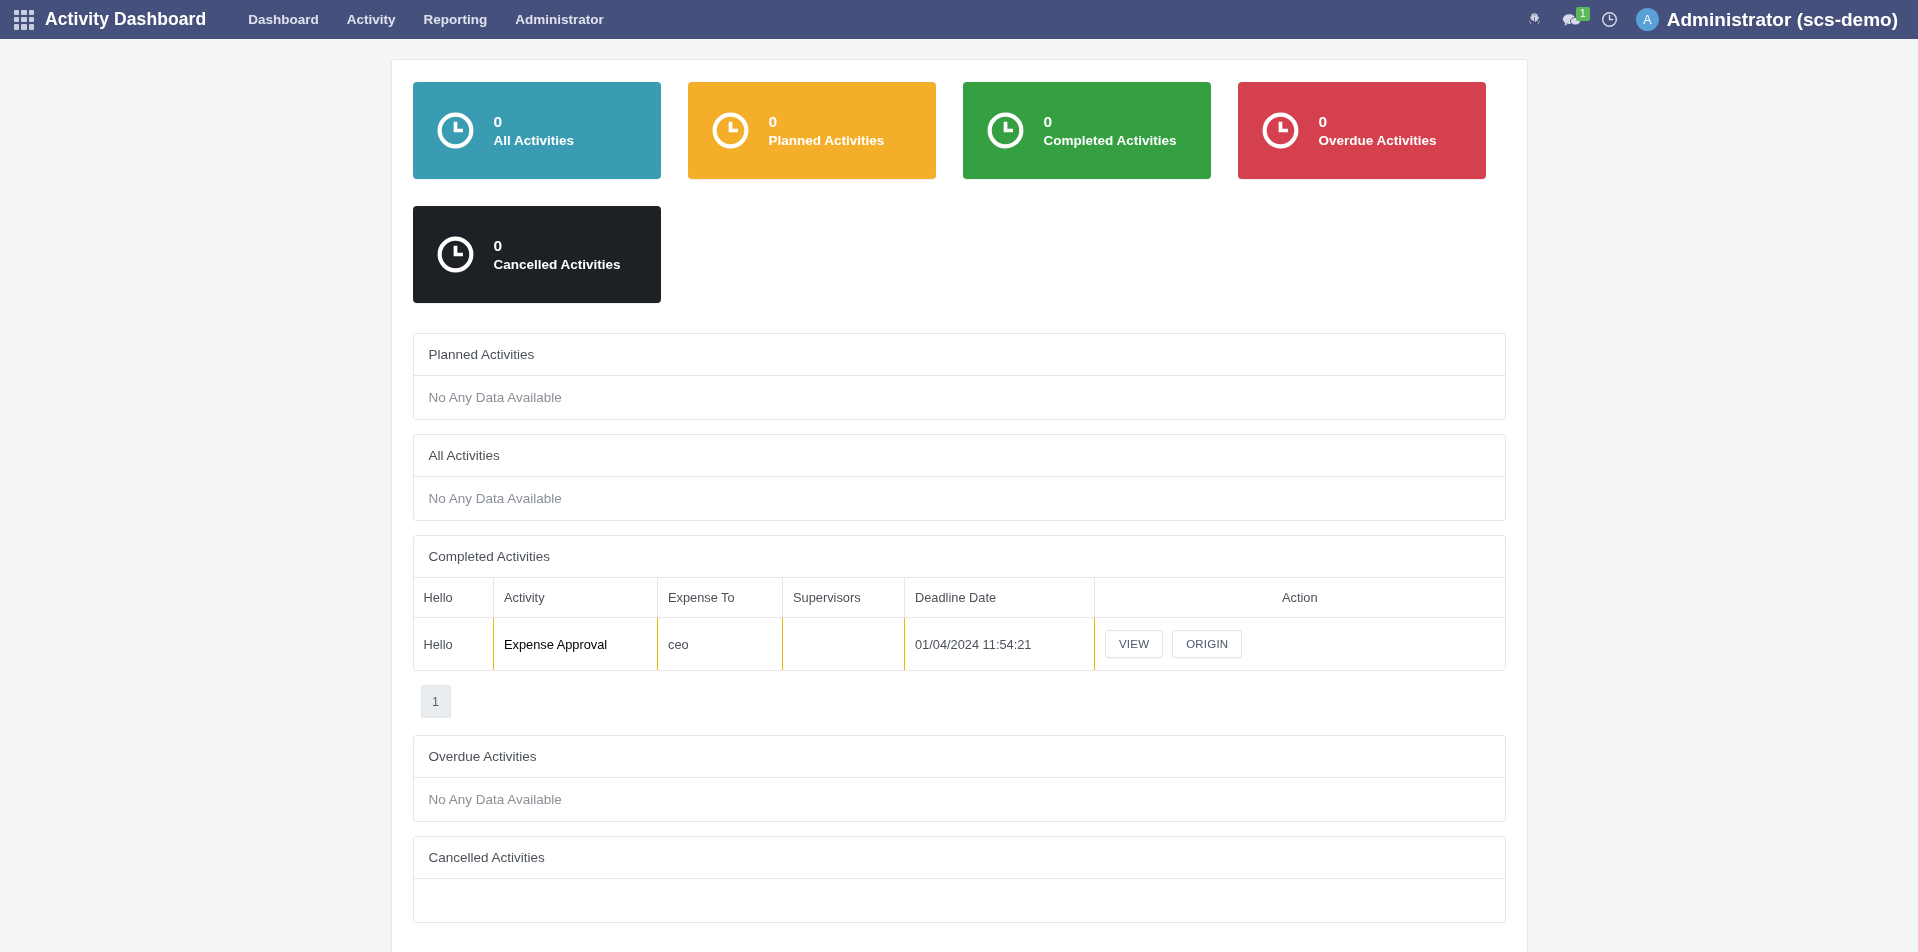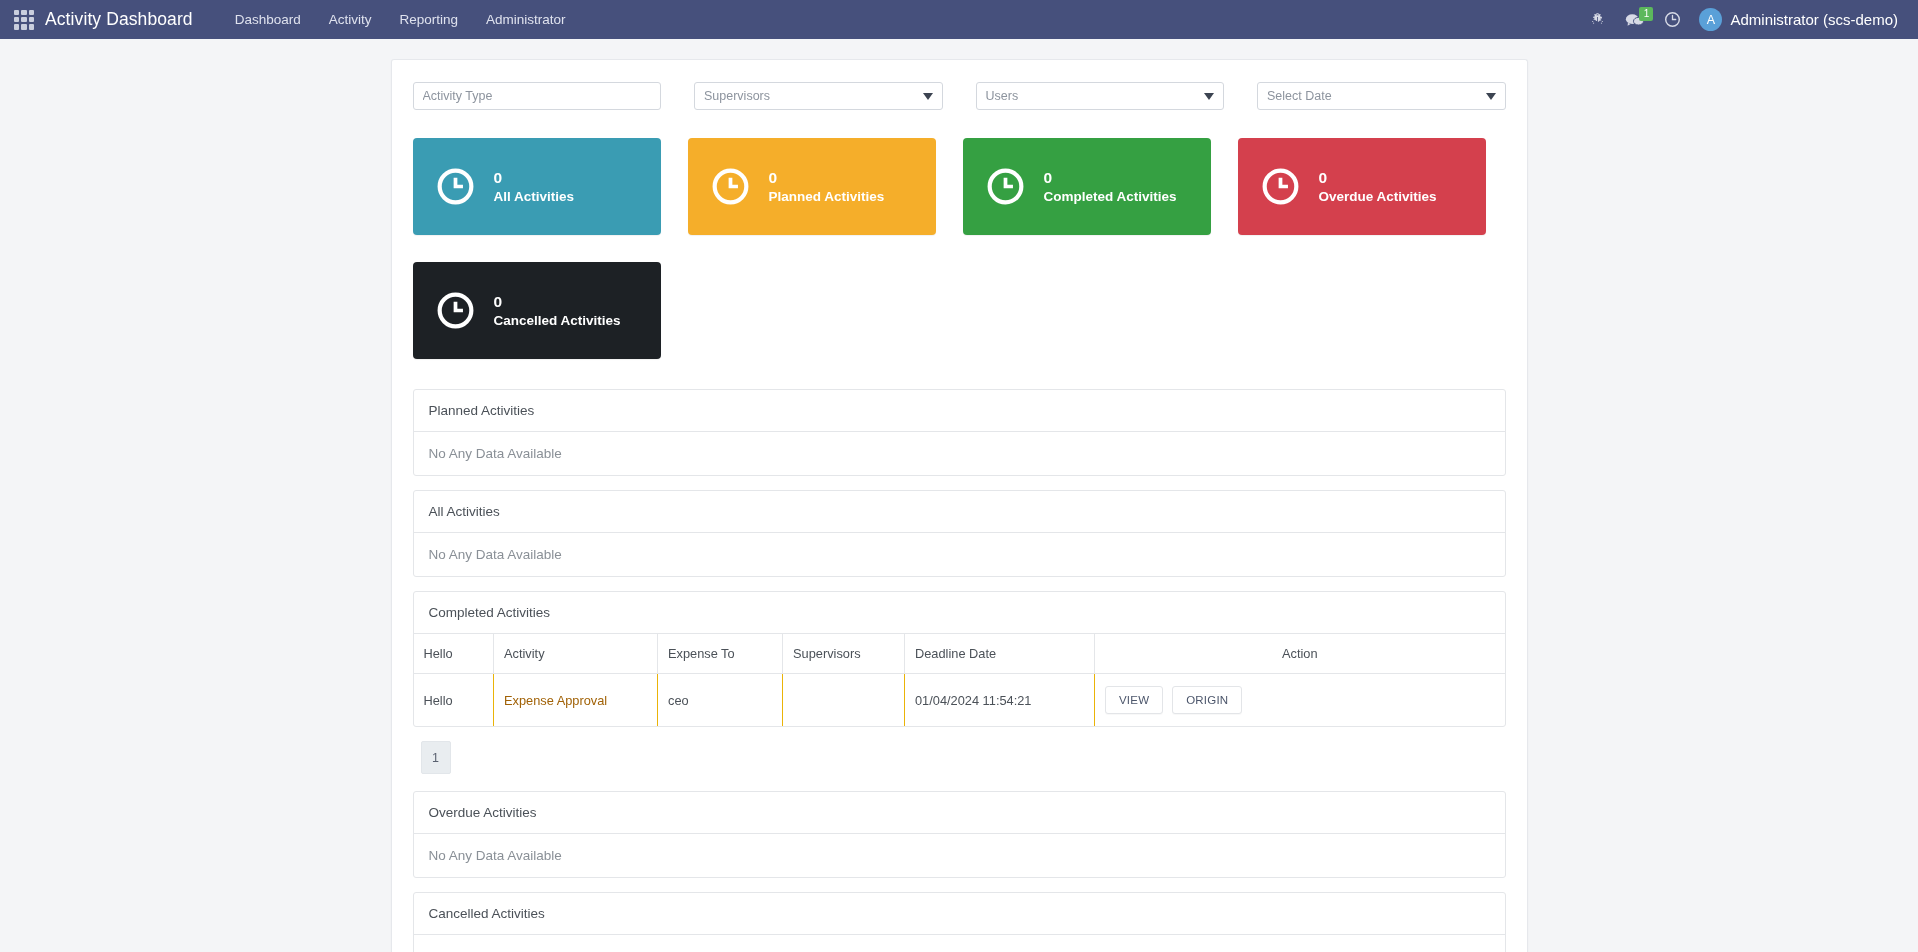--- a/index.html
+++ b/index.html
@@ -22,7 +22,7 @@
     position: relative;
     z-index: 20;
   }
-  .nav-left { display: flex; align-items: center; }
+  .nav-left { display: flex; align-items: center; font-weight: bold; }
   .apps-icon {
     width: 20px; height: 20px;
     display: grid;

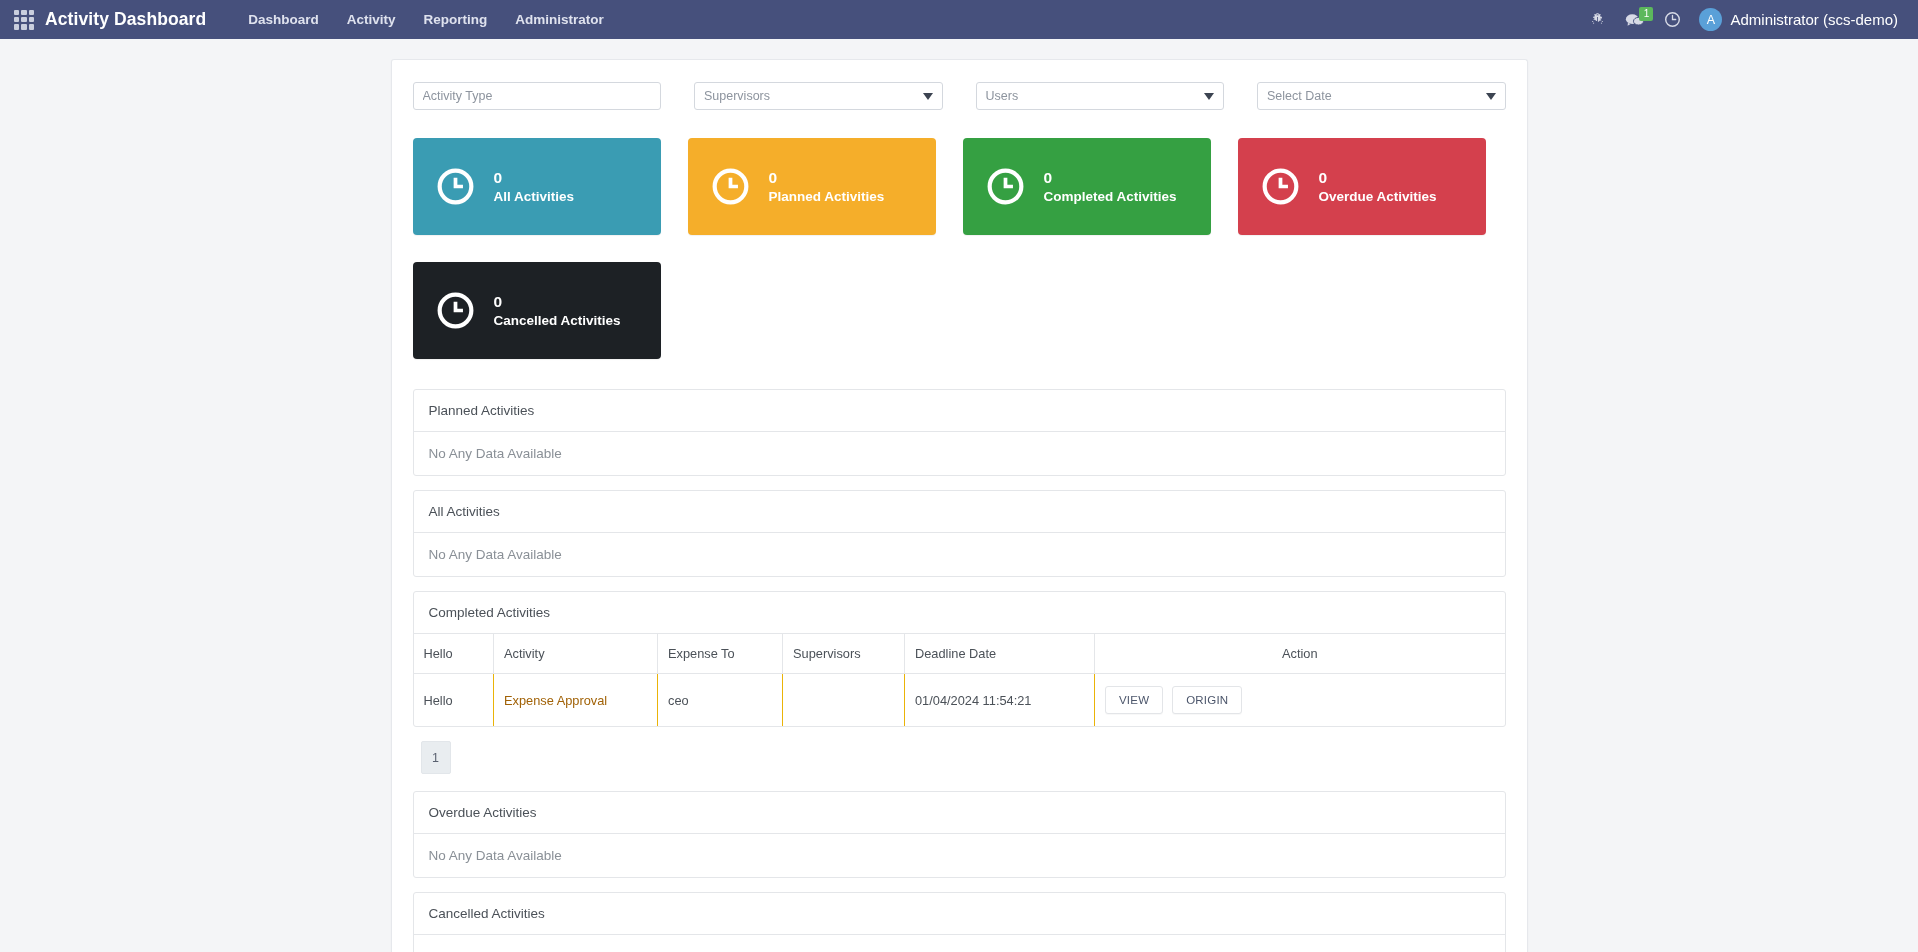--- a/index.html
+++ b/index.html
@@ -103,8 +103,9 @@
   }
   .user-name {
     color: #ffffff;
-    font-size: 15px;
+    font-size: 19px;
     white-space: nowrap;
+    font-weight: bold;
   }
 
   

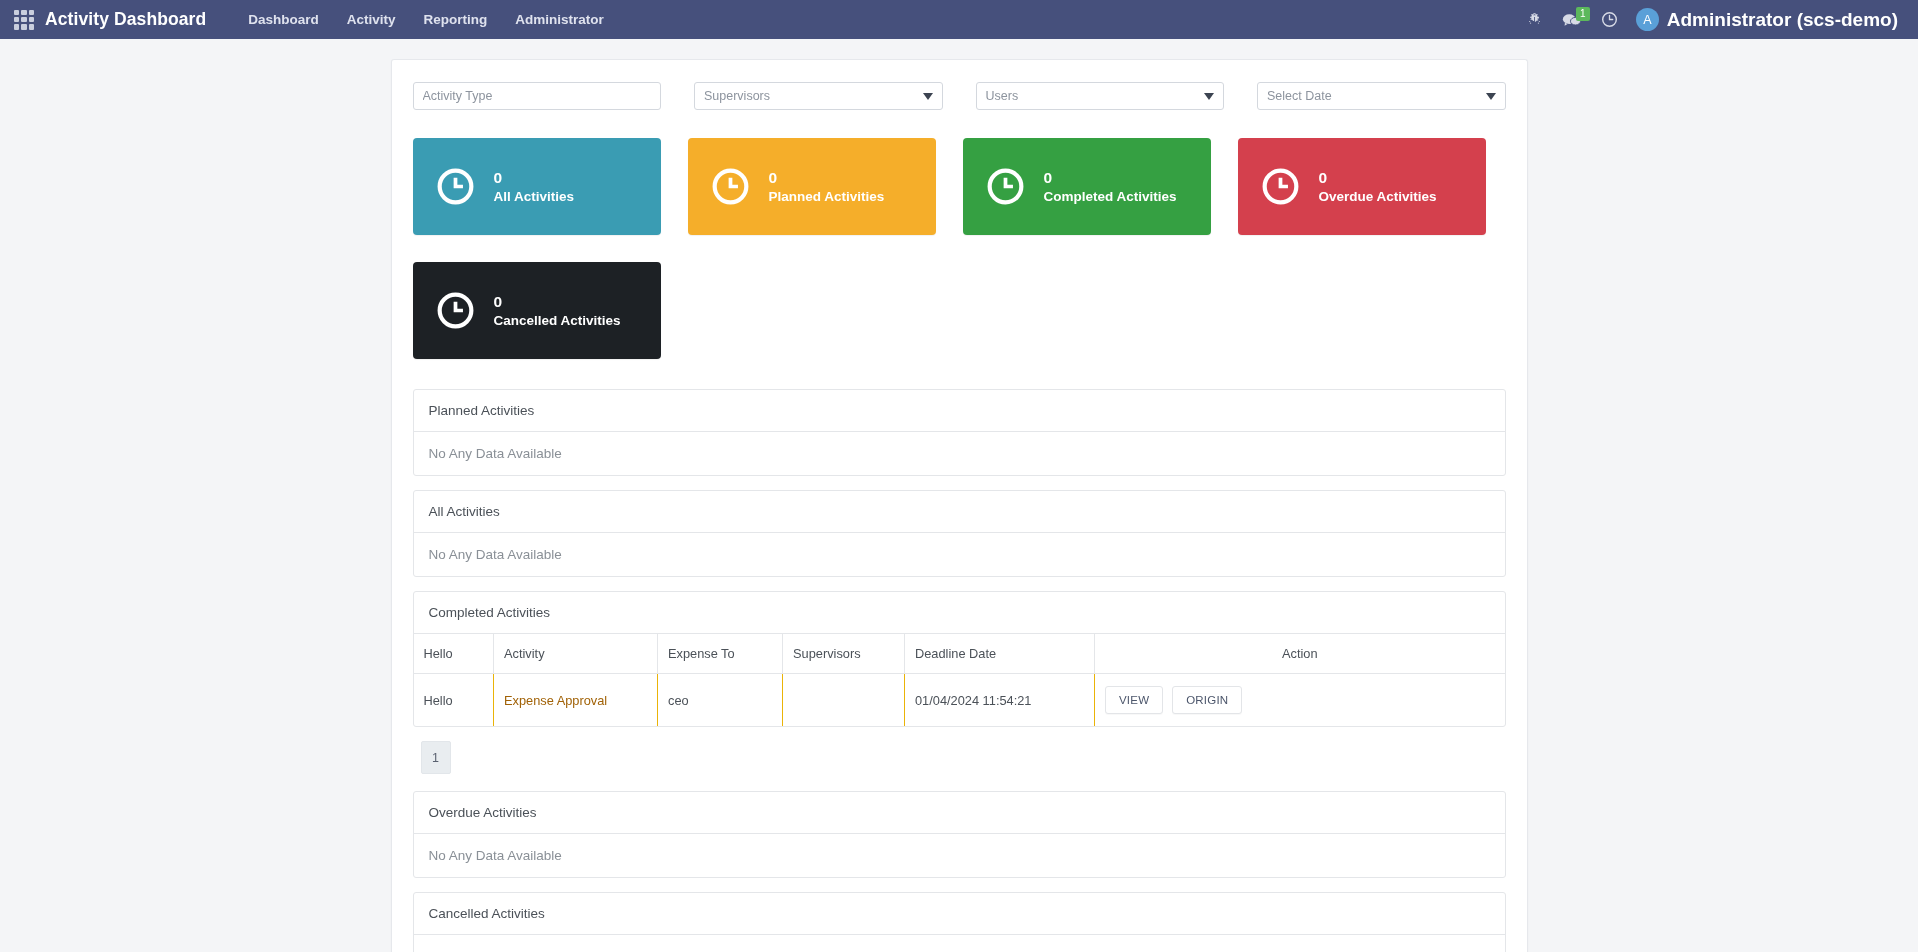--- a/index.html
+++ b/index.html
@@ -330,29 +330,6 @@
 <div class="page">
   <div class="container">
 
-    <div class="filters">
-      <div class="filter-field">
-        <input class="filter-input" placeholder="Activity Type" style="">
-      </div>
-      <div class="filter-field">
-        <div class="filter-select">
-          <span>Supervisors</span>
-          <span class="caret"></span>
-        </div>
-      </div>
-      <div class="filter-field">
-        <div class="filter-select">
-          <span>Users</span>
-          <span class="caret"></span>
-        </div>
-      </div>
-      <div class="filter-field">
-        <div class="filter-select">
-          <span>Select Date</span>
-          <span class="caret"></span>
-        </div>
-      </div>
-    </div>
 
     <div class="cards">
 

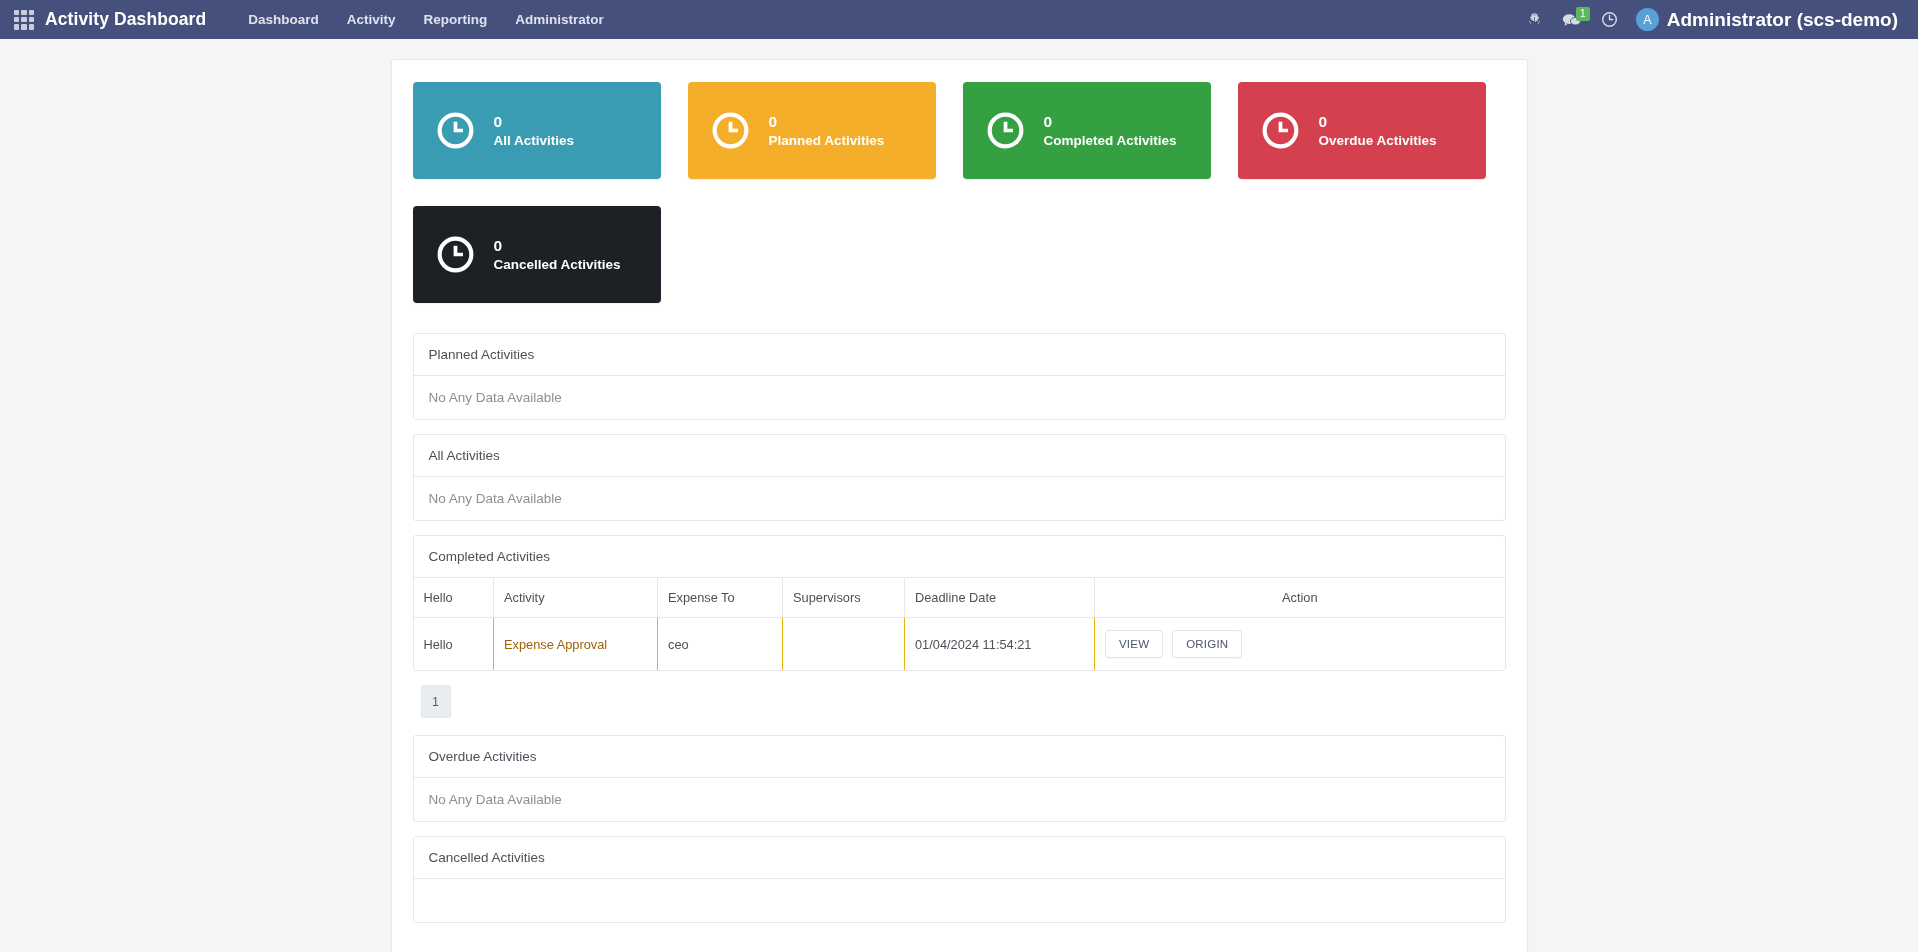--- a/index.html
+++ b/index.html
@@ -241,7 +241,7 @@
   .col-assigned { width: 125px; }
   .col-supervisors { width: 122px; }
   .col-deadline { width: 190px; }
-  .link-green { color: #a16207; text-decoration: none; cursor: pointer; }
+  .link-green { color: #000000; text-decoration: none; cursor: pointer; }
   .row-actions { display: flex; gap: 9px; }
   .btn-sm {
     background: #ffffff;

